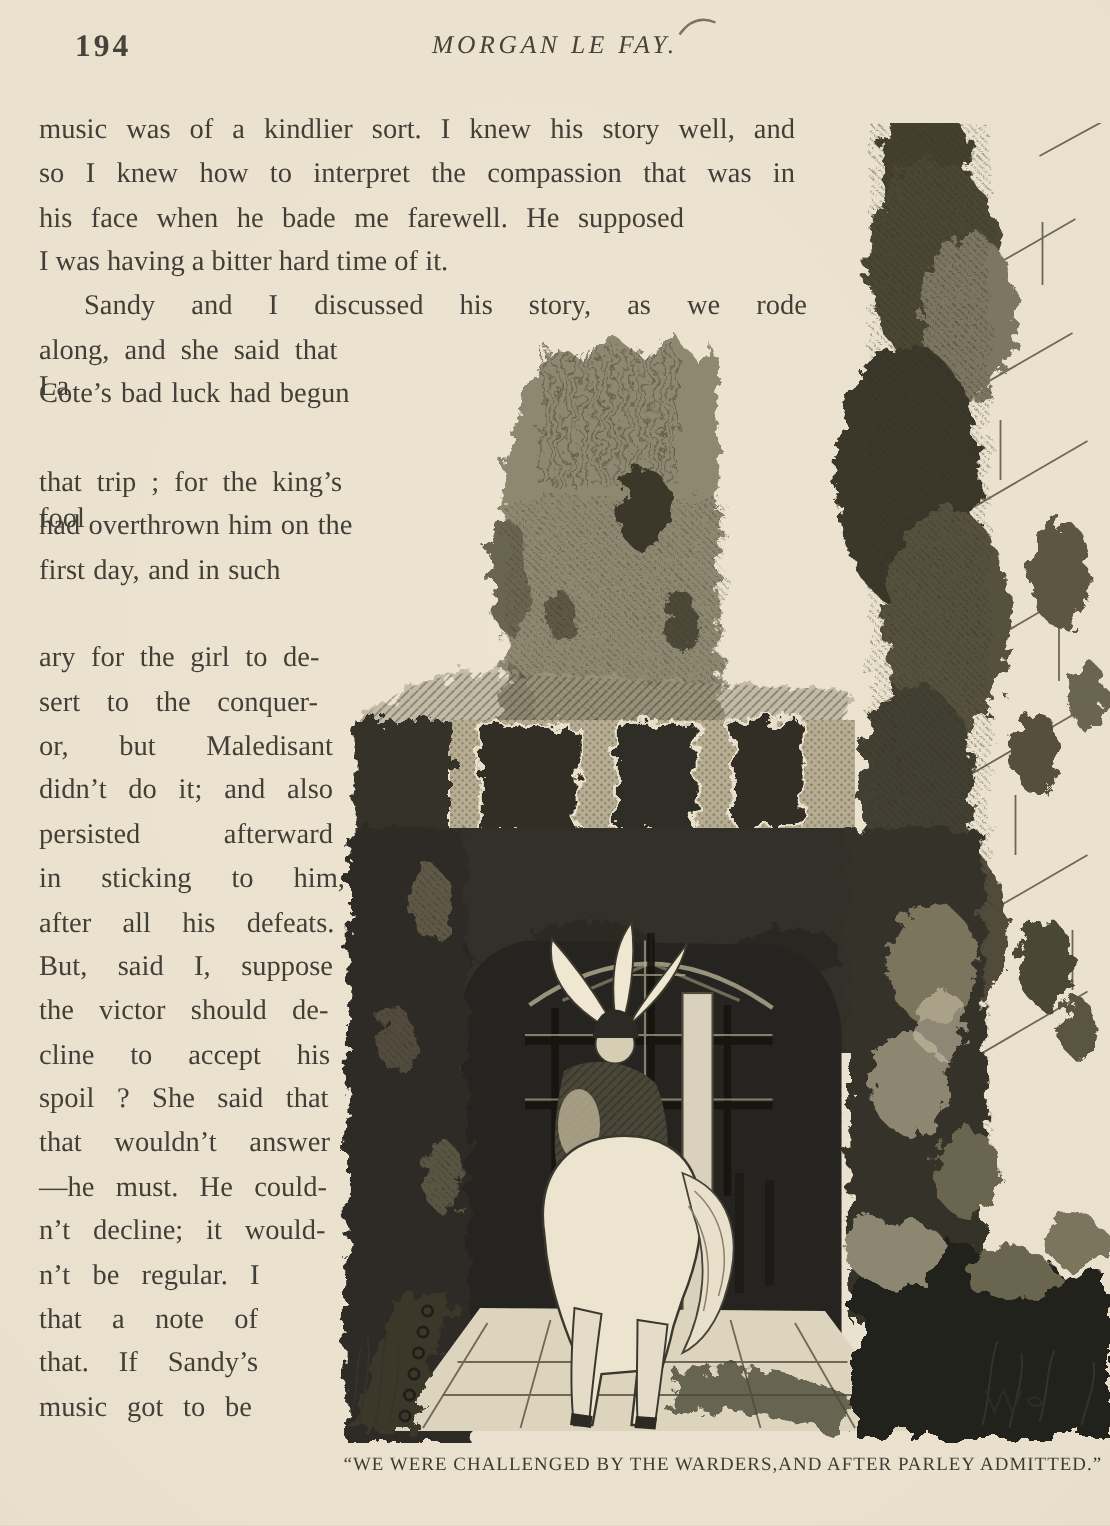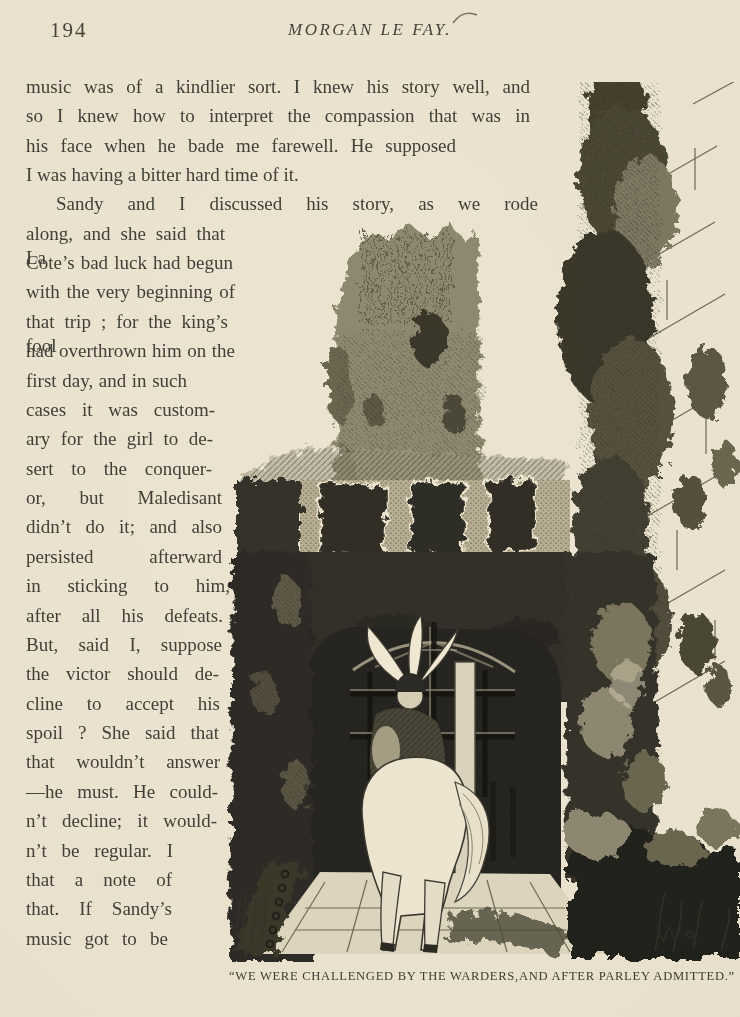--- a/index.html
+++ b/index.html
@@ -7,7 +7,7 @@
   .page{position:absolute;left:0;top:0;width:740px;height:1017px;
         background:radial-gradient(ellipse 120% 115% at 48% 42%, #ece4d1 0%, #e9e1cd 55%, #e2dac5 88%, #ddd5bf 100%);
         font-family:"Liberation Serif", serif;color:#403e36;}
-  .pagenum{position:absolute;left:50px;top:18px;font-size:21px;letter-spacing:2px;color:#45433a;}
+  .pagenum{position:absolute;left:50px;top:18px;font-size:21px;letter-spacing:2px;color:#45433a;font-weight:bold;}
   .runhead{position:absolute;left:0;right:0;top:20px;text-align:center;font-style:italic;
            font-size:17px;letter-spacing:2.5px;color:#45433a;}
   .bl{position:absolute;font-size:19px;line-height:24px;white-space:nowrap;color:#413f37;}

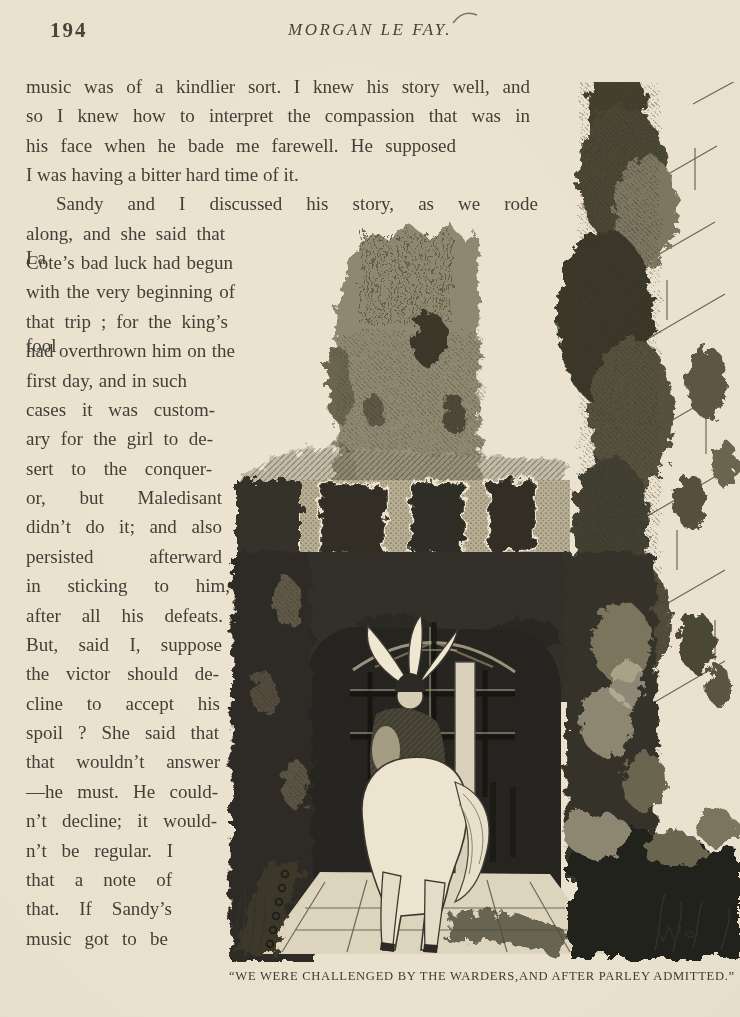--- a/index.html
+++ b/index.html
@@ -38,7 +38,6 @@
   <div class="bl jl" style="left:26px;top:222px;width:199px">along, and she said that La</div>
   <div class="bl jl indent" style="left:26px;top:192px;width:512px">Sandy and I discussed his story, as we rode</div>
   <div class="bl jl" style="left:26px;top:251px;width:207px">Cote’s bad luck had begun</div>
-  <div class="bl jl" style="left:26px;top:280px;width:209px">with the very beginning of</div>
   <div class="bl jl" style="left:26px;top:310px;width:202px">that trip ; for the king’s fool</div>
   <div class="bl jl" style="left:26px;top:339px;width:209px">had overthrown him on the</div>
   <div class="bl jl" style="left:26px;top:369px;width:161px">first day, and in such</div>

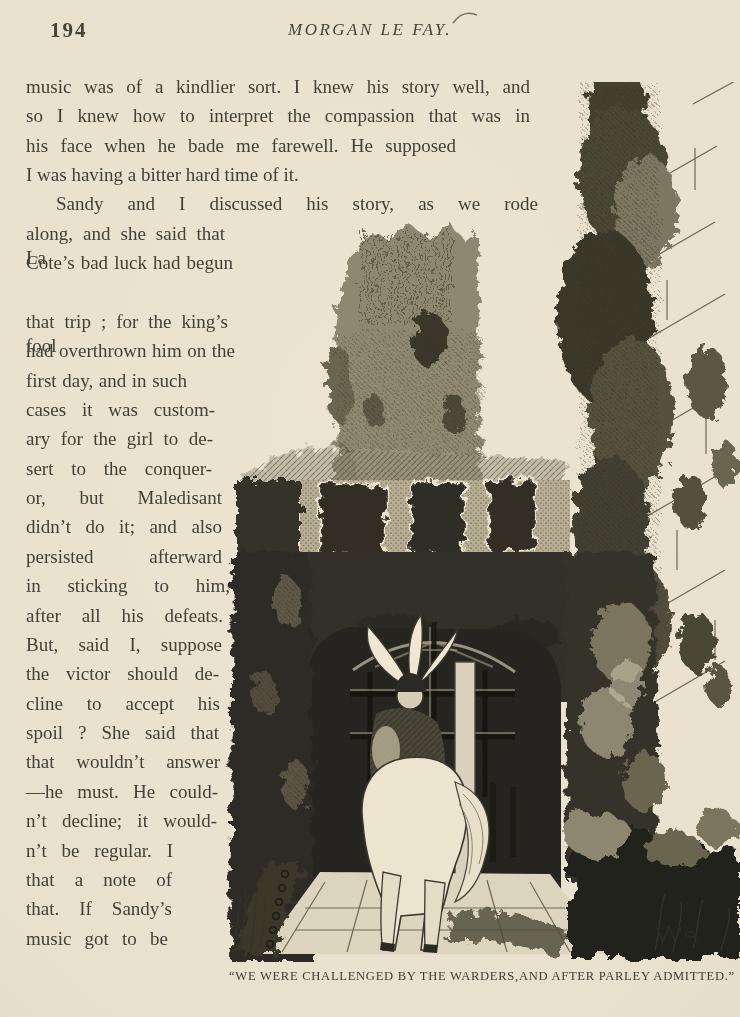--- a/index.html
+++ b/index.html
@@ -41,7 +41,6 @@
   <div class="bl jl" style="left:26px;top:310px;width:202px">that trip ; for the king’s fool</div>
   <div class="bl jl" style="left:26px;top:339px;width:209px">had overthrown him on the</div>
   <div class="bl jl" style="left:26px;top:369px;width:161px">first day, and in such</div>
-  <div class="bl jl" style="left:26px;top:398px;width:189px">cases it was custom-</div>
   <div class="bl jl" style="left:26px;top:427px;width:187px">ary for the girl to de-</div>
   <div class="bl jl" style="left:26px;top:457px;width:186px">sert to the conquer-</div>
   <div class="bl jl" style="left:26px;top:486px;width:196px">or, but Maledisant</div>

